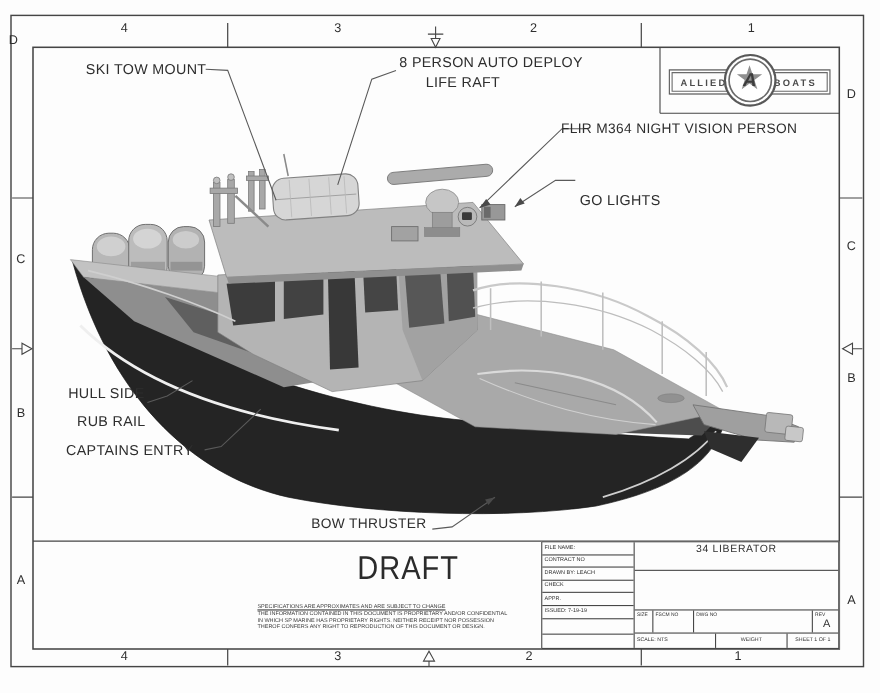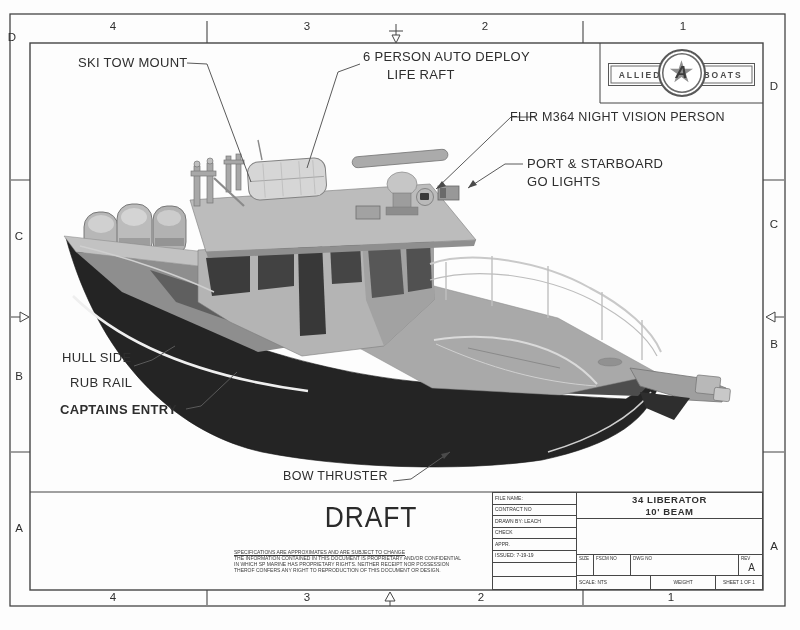--- a/index.html
+++ b/index.html
@@ -226,7 +226,7 @@
   <div class="zone" style="left:766px;top:540px;">A</div>
 
   <div class="callout" style="left:78px;top:55px;">SKI TOW MOUNT</div>
-  <div class="callout" style="left:363px;top:49px;">6 PERSON AUTO DEPLOY</div>
+  <div class="callout" style="left:363px;top:49px;">8 PERSON AUTO DEPLOY</div>
   <div class="callout" style="left:363px;top:67px;margin-left:24px;">LIFE RAFT</div>
   <div class="callout small" style="left:510px;top:110px;">FLIR M364 NIGHT VISION PERSON</div>
   <div class="callout" style="left:527px;top:156px;">PORT &amp; STARBOARD</div>

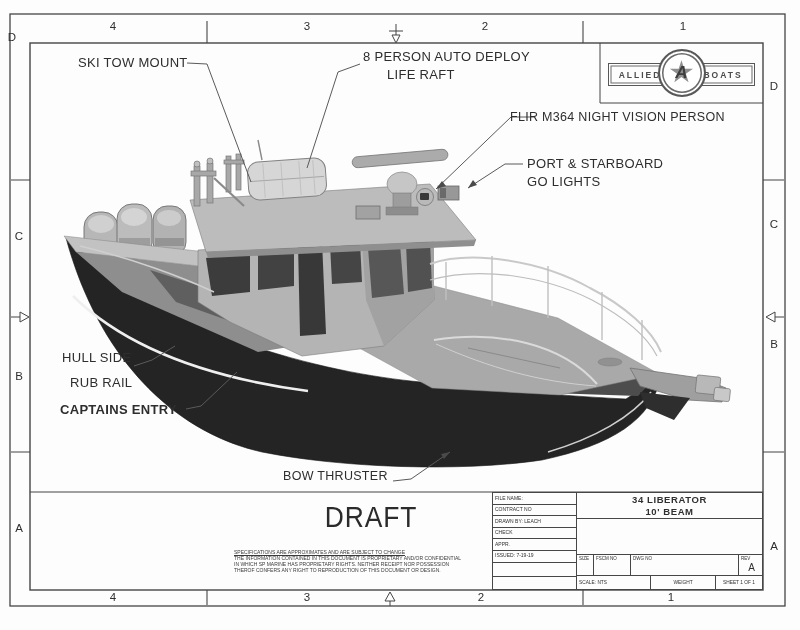--- a/index.html
+++ b/index.html
@@ -229,7 +229,6 @@
   <div class="callout" style="left:363px;top:49px;">8 PERSON AUTO DEPLOY</div>
   <div class="callout" style="left:363px;top:67px;margin-left:24px;">LIFE RAFT</div>
   <div class="callout small" style="left:510px;top:110px;">FLIR M364 NIGHT VISION PERSON</div>
-  <div class="callout" style="left:527px;top:156px;">PORT &amp; STARBOARD</div>
   <div class="callout" style="left:527px;top:174px;">GO LIGHTS</div>
   <div class="callout" style="left:62px;top:350px;text-align:right;">HULL SIDE</div>
   <div class="callout" style="left:70px;top:375px;text-align:right;">RUB RAIL</div>

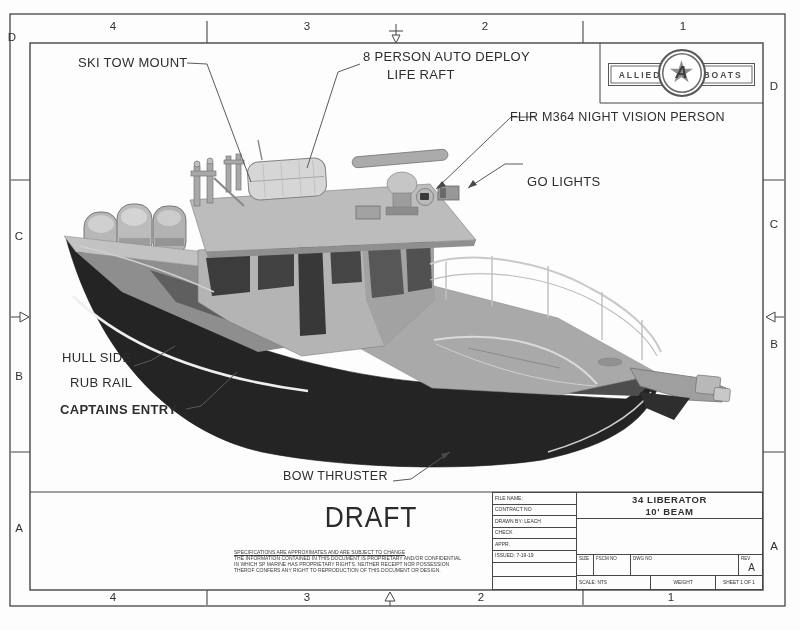--- a/index.html
+++ b/index.html
@@ -232,7 +232,7 @@
   <div class="callout" style="left:527px;top:174px;">GO LIGHTS</div>
   <div class="callout" style="left:62px;top:350px;text-align:right;">HULL SIDE</div>
   <div class="callout" style="left:70px;top:375px;text-align:right;">RUB RAIL</div>
-  <div class="callout" style="left:60px;top:402px;font-weight:bold;">CAPTAINS ENTRY</div>
+  <div class="callout" style="left:60px;top:402px;">CAPTAINS ENTRY</div>
   <div class="callout small" style="left:283px;top:469px;">BOW THRUSTER</div>
 
   <div class="watermark">DRAFT</div>

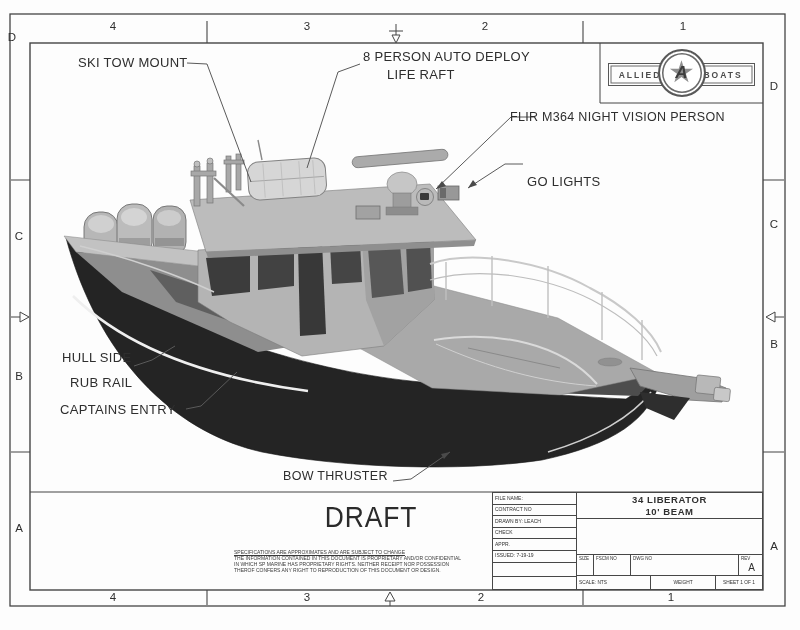--- a/index.html
+++ b/index.html
@@ -24,7 +24,7 @@
   .tb-row{height:11.6px;border-bottom:1px solid #474747;font-size:5px;padding:1.5px 0 0 2px;overflow:hidden;}
   .tb-row.empty{height:14px;}
   .tb-right{position:absolute;left:84px;top:0;right:0;height:100%;display:flex;flex-direction:column;}
-  .tb-title{height:26px;border-bottom:1px solid #474747;text-align:center;font-size:9.5px;letter-spacing:.6px;line-height:12px;padding-top:1px;font-weight:bold;}
+  .tb-title{height:26px;border-bottom:1px solid #474747;text-align:center;font-size:9.5px;letter-spacing:.6px;line-height:12px;padding-top:1px;}
   .tb-space{flex:1;border-bottom:1px solid #474747;}
   .tb-sizerow{height:21px;border-bottom:1px solid #474747;display:flex;}
   .tb-sizerow .cell{border-right:1px solid #474747;font-size:4.5px;padding:1px 0 0 2px;}

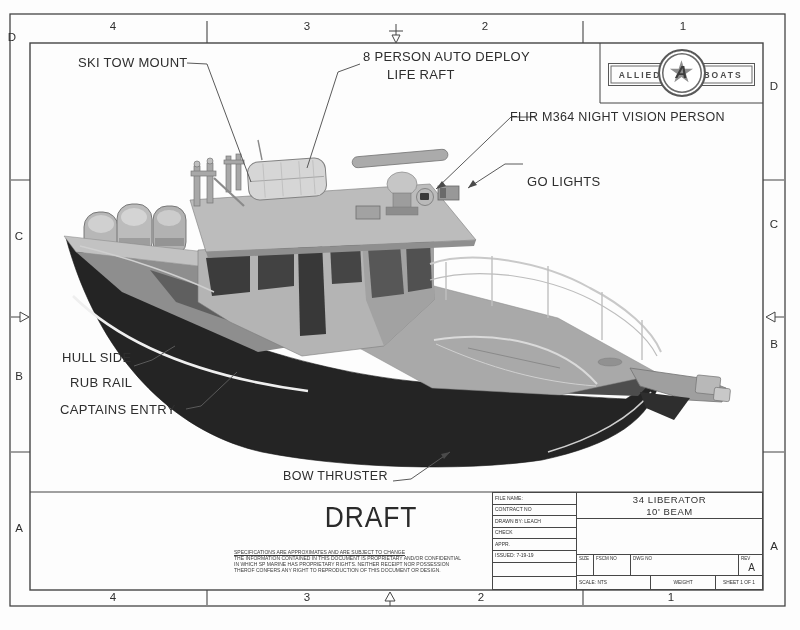--- a/index.html
+++ b/index.html
@@ -267,7 +267,6 @@
     <div class="tb-right">
       <div class="tb-title">
         <div>34 LIBERATOR</div>
-        <div>10'  BEAM</div>
       </div>
       <div class="tb-space"></div>
       <div class="tb-sizerow">

